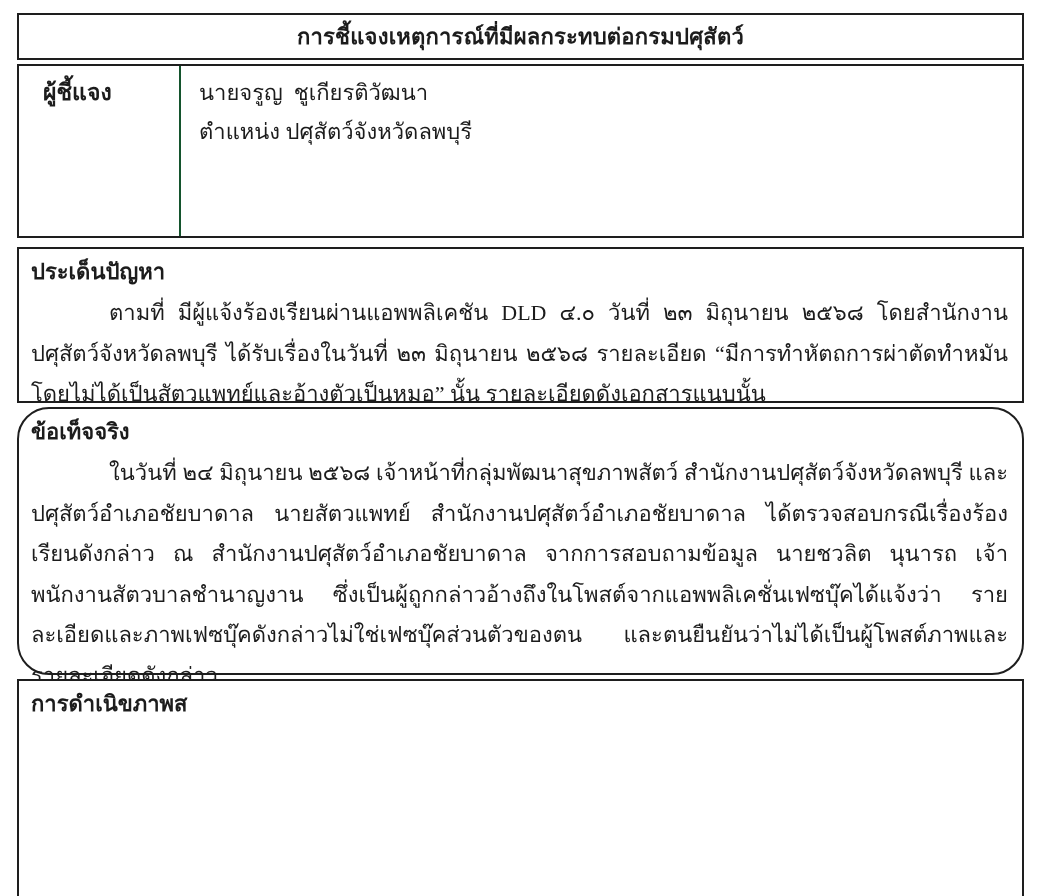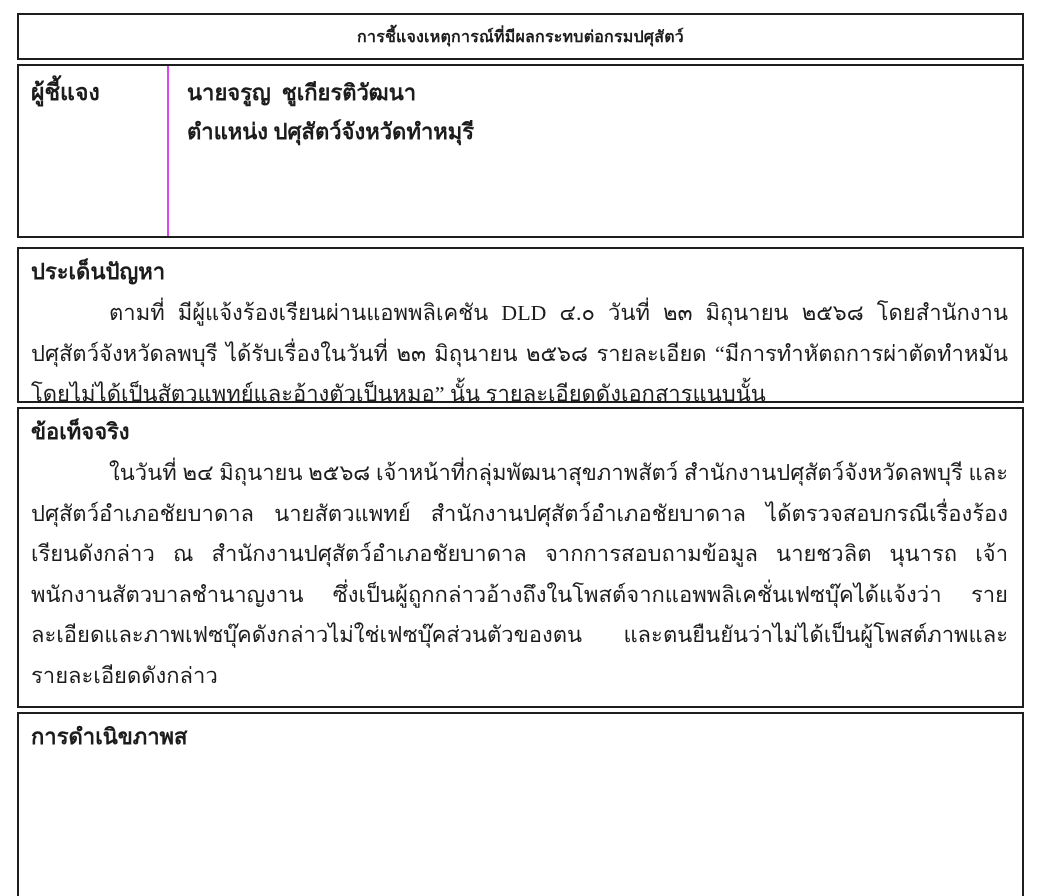--- a/index.html
+++ b/index.html
@@ -31,7 +31,7 @@
   }
   .title-box .title-text {
     font-weight: bold;
-    font-size: 16px;
+    font-size: 22px;
     letter-spacing: 0.2px;
   }
   

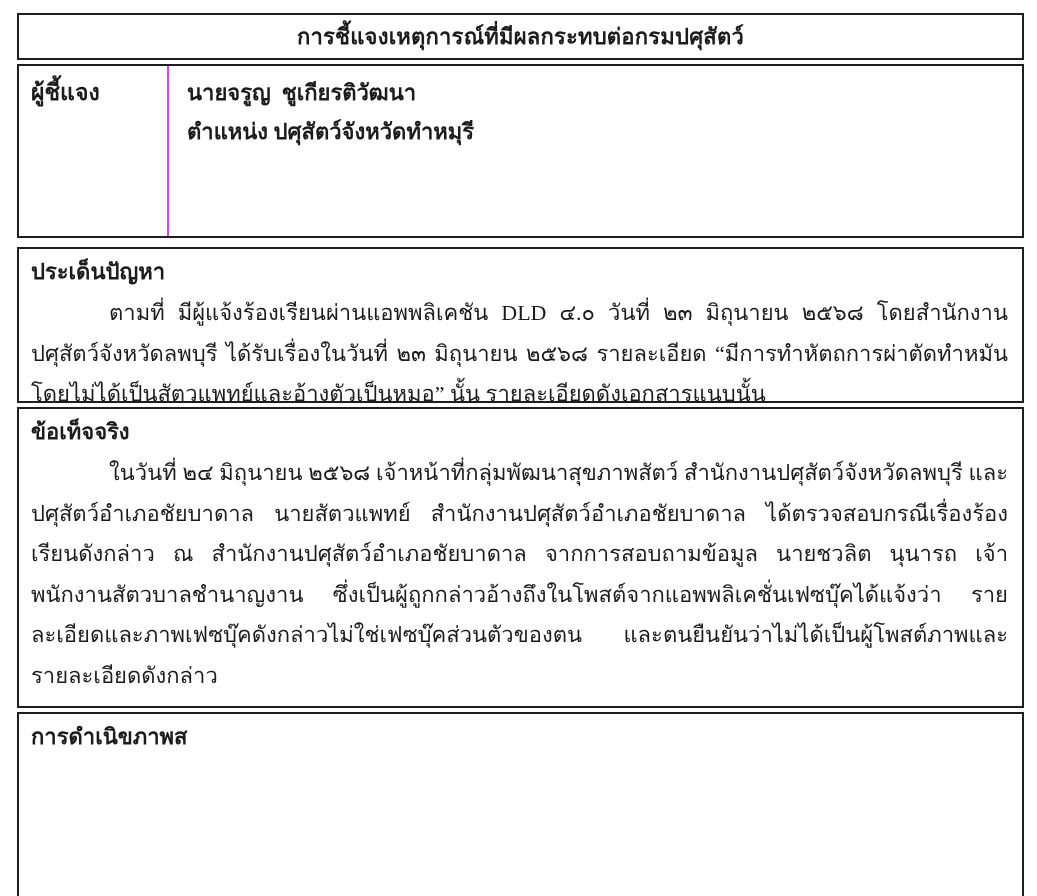--- a/index.html
+++ b/index.html
@@ -44,10 +44,11 @@
   .presenter-label-cell {
     width: 150px;
     flex: 0 0 150px;
-    border-right: 2px solid #d946ef;
+    border-right: 2px solid #14532d;
     padding: 8px 12px;
     font-weight: bold;
     font-size: 23px;
+    margin-left: 12px;
   }
   .presenter-detail-cell {
     flex: 1;

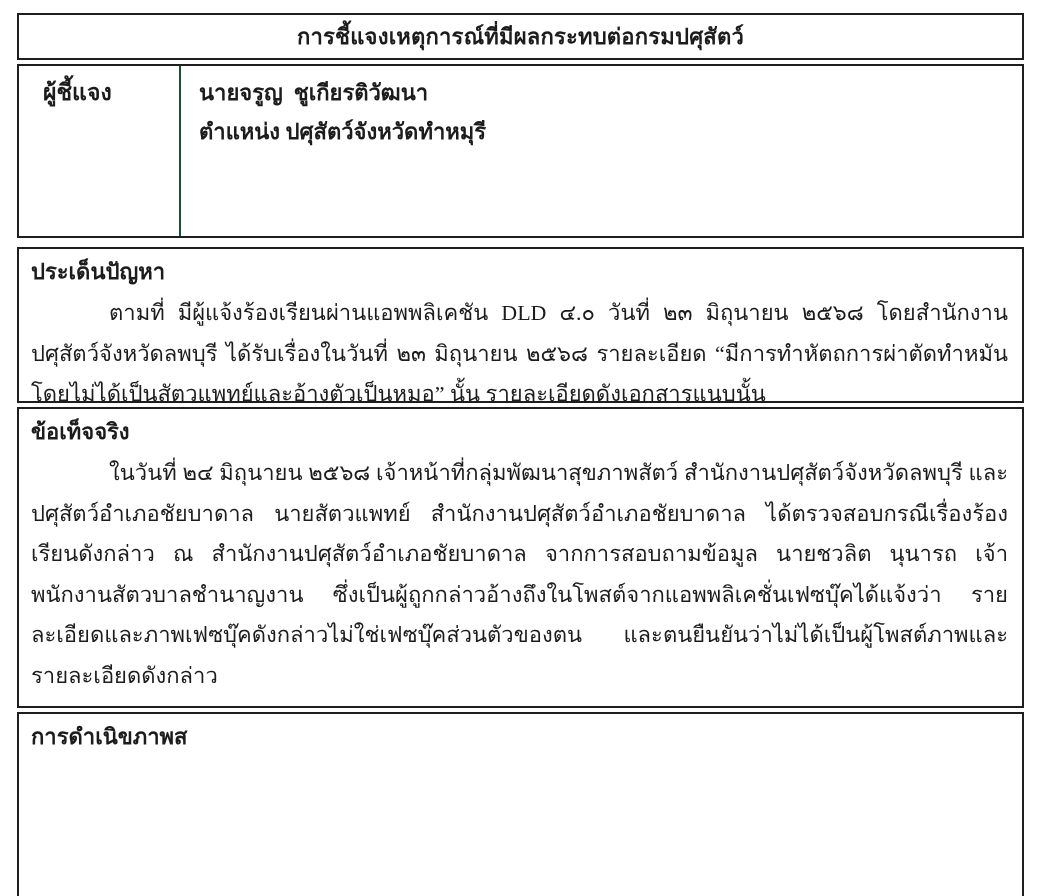--- a/index.html
+++ b/index.html
@@ -54,7 +54,6 @@
     flex: 1;
     padding: 7px 18px;
     font-size: 22px;
-    font-weight: bold;
   }
   .presenter-detail-cell .line {
     line-height: 39px;

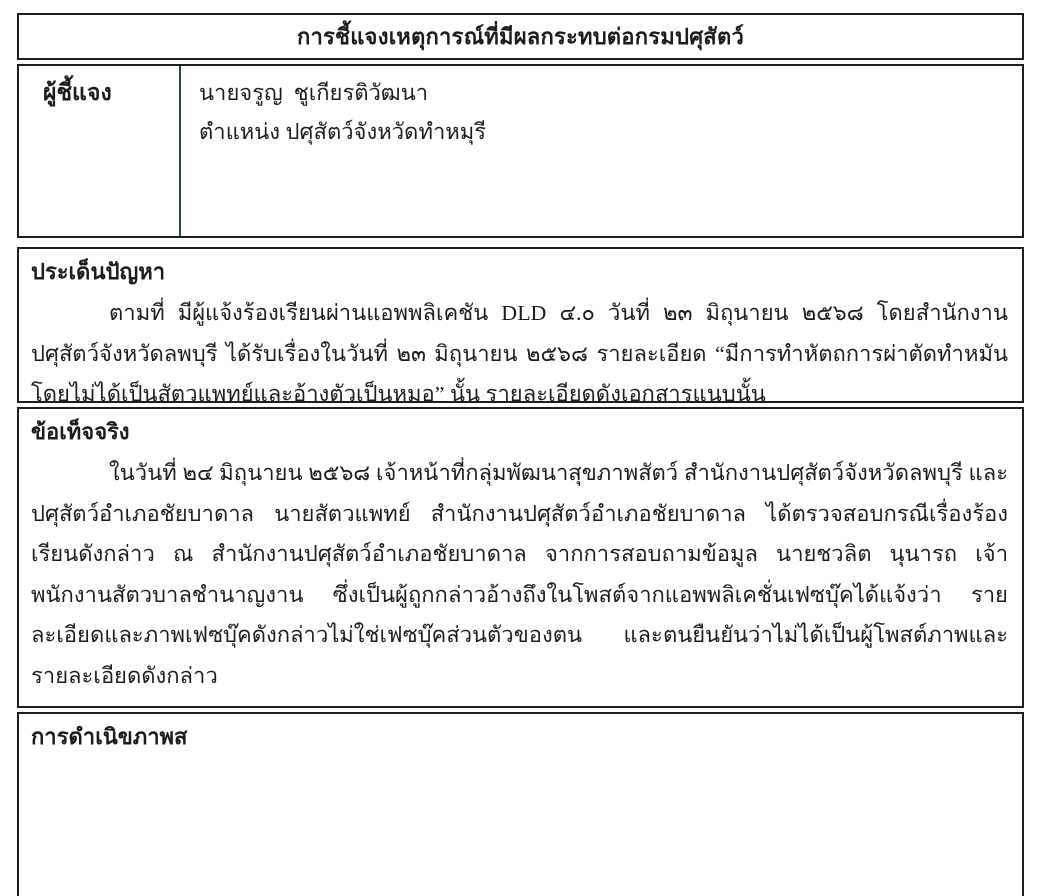--- a/index.html
+++ b/index.html
@@ -94,7 +94,7 @@
     </div>
     <div class="presenter-detail-cell">
       <div class="line">นายจรูญ  ชูเกียรติวัฒนา</div>
-      <div class="line">ตำแหน่ง ปศุสัตว์จังหวัดทำหมุรี</div>
+      <div class="line">ตำแหน่ง ปศุสัตว์จังหวัดลพบุรี</div>
     </div>
   </div>
 

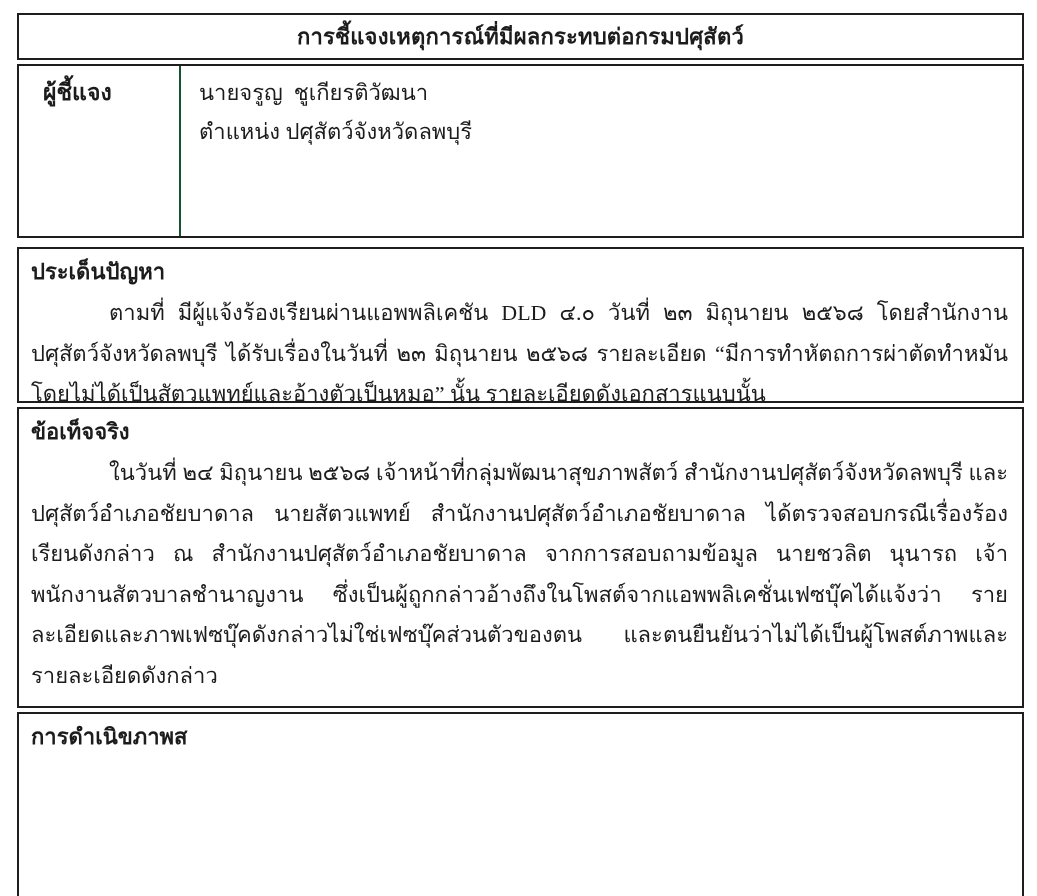--- a/index.html
+++ b/index.html
@@ -65,7 +65,7 @@
     font-size: 22px;
   }
   .section-1 { margin-top: 9px; height: 156px; }
-  .section-2 { margin-top: 4px; height: 301px; }
+  .section-2 { margin-top: 4px; height: 268px; border-radius: 32px; }
   .section-3 { margin-top: 4px; flex: 1; border-bottom: none; }
   .section-heading {
     font-weight: bold;

